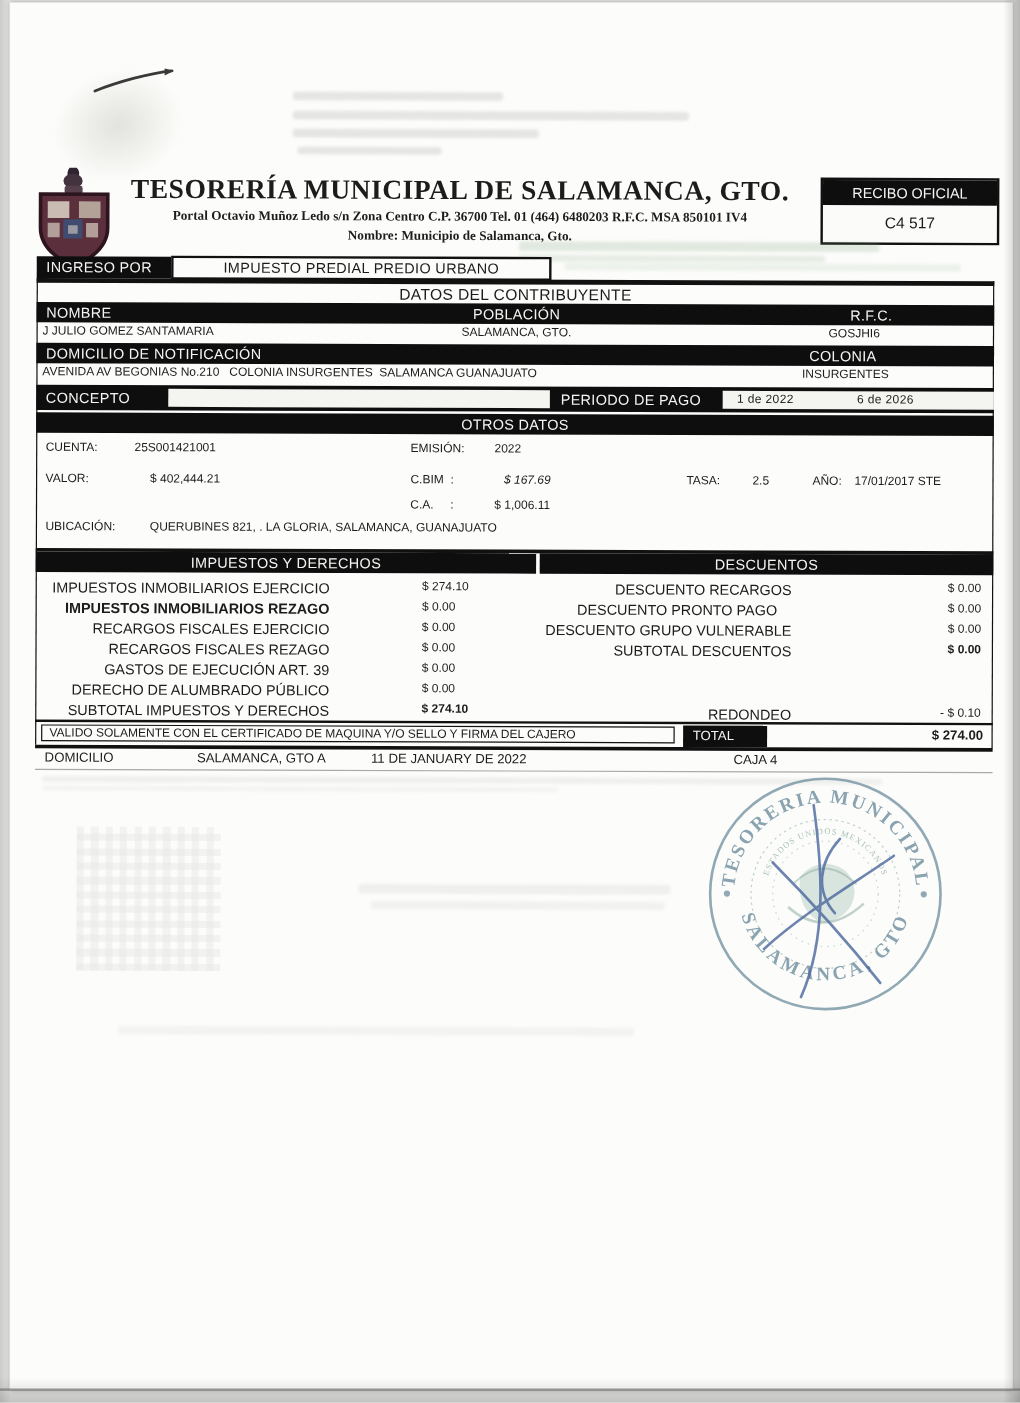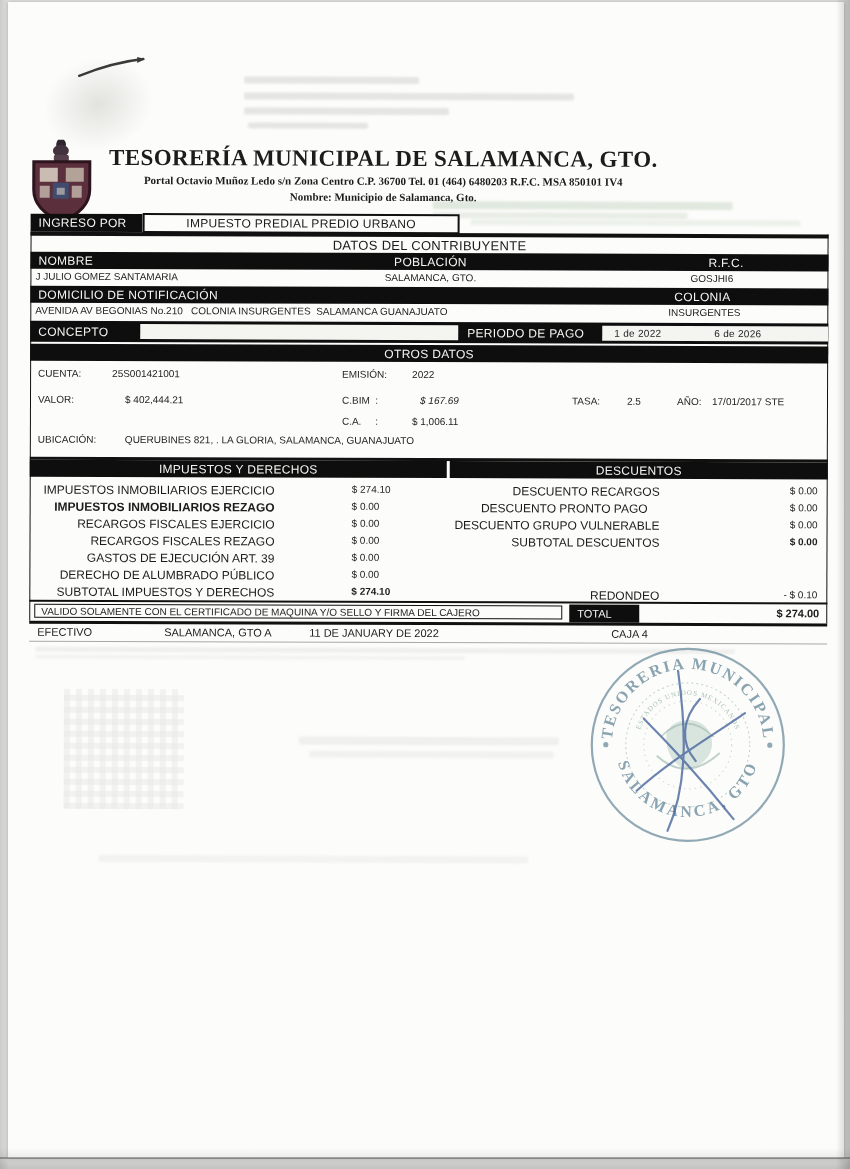--- a/index.html
+++ b/index.html
@@ -66,6 +66,10 @@
     <div class="abs serif bold center" style="left:90px;top:175px;width:585px;font-size:11px;">Portal Octavio Muñoz Ledo s/n Zona Centro C.P. 36700 Tel. 01 (464) 6480203 R.F.C. MSA 850101 IV4</div>
     <div class="abs serif bold center" style="left:90px;top:191px;width:585px;font-size:11px;">Nombre: Municipio de Salamanca, Gto.</div>
 
+    <div class="abs" style="left:683px;top:147px;width:145px;height:52px;border:2px solid #111;background:#fbfbf9;">
+      <div class="bar" style="height:21px;justify-content:center;font-size:12px;">RECIBO OFICIAL</div>
+      <div class="center" style="padding-top:7px;font-size:13px;">C4 517</div>
+    </div>
 
     <div class="ghost green-ghost" style="left:432px;top:201px;width:300px;height:8px;opacity:.8;"></div>
     <div class="ghost green-ghost" style="left:432px;top:212px;width:255px;height:6px;opacity:.6;"></div>

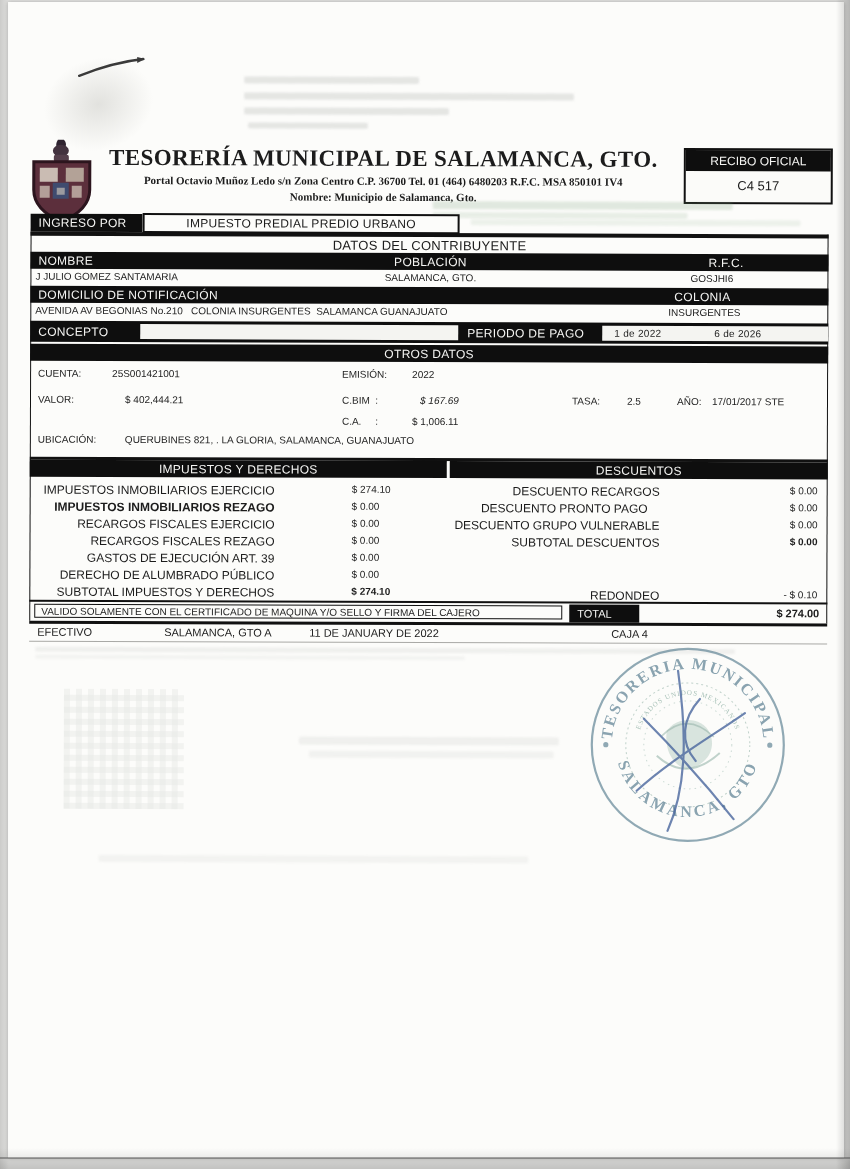--- a/index.html
+++ b/index.html
@@ -177,7 +177,7 @@
     <div class="abs hline" style="left:30px;top:622px;width:798px;height:3px;"></div>
 
     <div class="abs t11" style="left:30px;top:627px;width:798px;height:14px;">
-      <span style="position:absolute;left:8px;">EFECTIVO</span>
+      <span style="position:absolute;left:8px;">DOMICILIO</span>
       <span style="position:absolute;left:135px;">SALAMANCA, GTO A</span>
       <span style="position:absolute;left:280px;">11 DE JANUARY DE 2022</span>
       <span style="position:absolute;left:582px;">CAJA 4</span>

